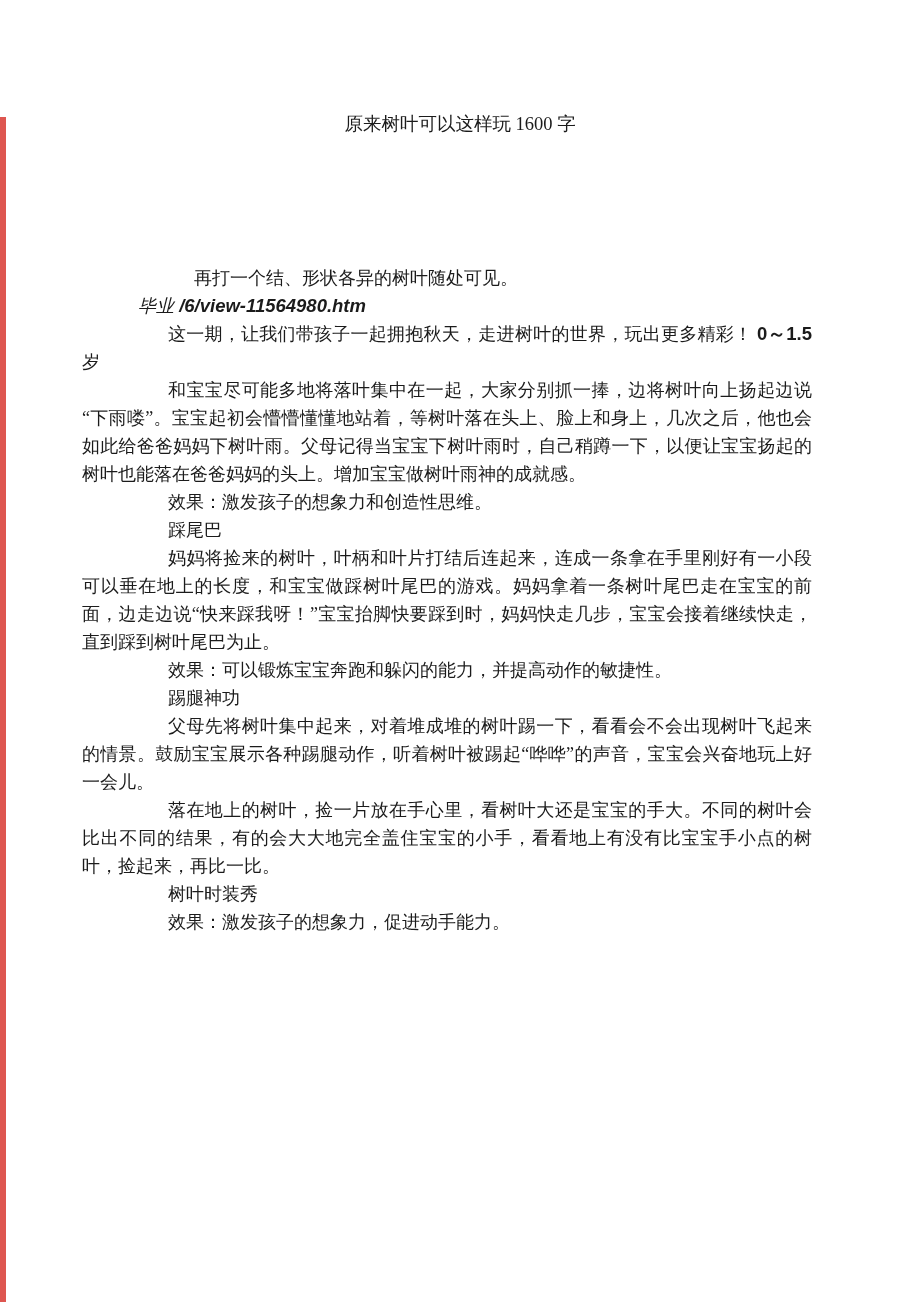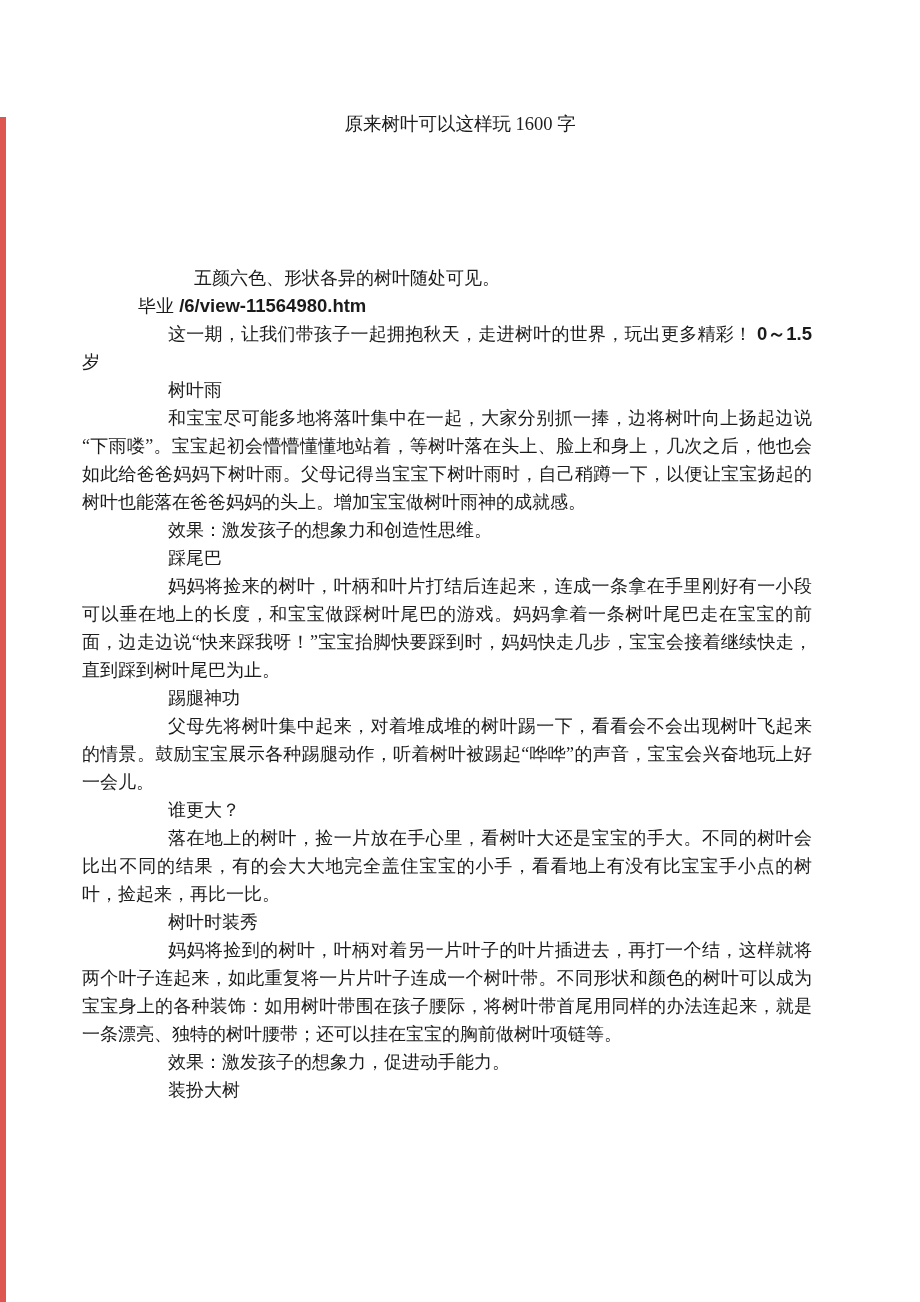--- a/index.html
+++ b/index.html
@@ -63,7 +63,7 @@
   <div class="doc-title">原来树叶可以这样玩 1600 字</div>
 
   <div class="content" id="content">
-      <p class="para ind-intro"><span class="run run-zh">五颜六色、形状各异的树叶随处可见。</span></p>
+      <p class="para ind-intro"><span class="run run-zh">再打一个结、形状各异的树叶随处可见。</span></p>
       <p class="para ind-link"><span class="run run-zh">毕业</span><span class="run run-latin">&nbsp;/6/view-11564980.htm</span></p>
       <p class="para ind-body"><span class="run run-zh">这一期，让我们带孩子一起拥抱秋天，走进树叶的世界，玩出更多精彩！&nbsp;</span><span class="run run-latin">0～1.5</span><span class="run run-zh"> 岁</span></p>
       <p class="para ind-body"><span class="run run-zh">树叶雨</span></p>

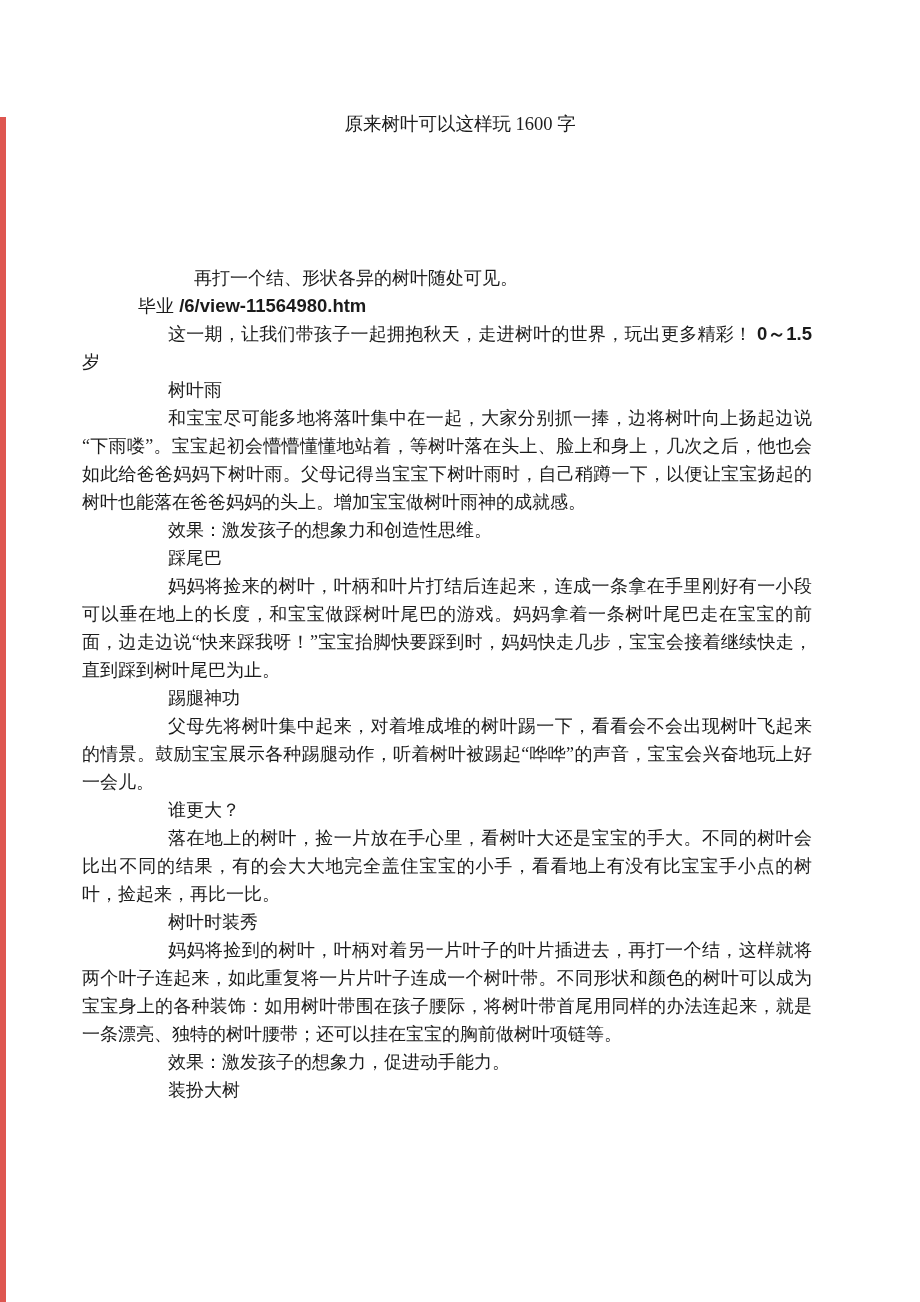--- a/index.html
+++ b/index.html
@@ -45,7 +45,7 @@
     word-break:break-all;
   }
   .ind-intro{text-indent:112px;}
-  .ind-link{text-indent:56px;}
+  .ind-link{text-indent:56px;font-style:italic;}
   .ind-body{text-indent:86px;}
   .run{white-space:pre-wrap;}
   .run-latin{

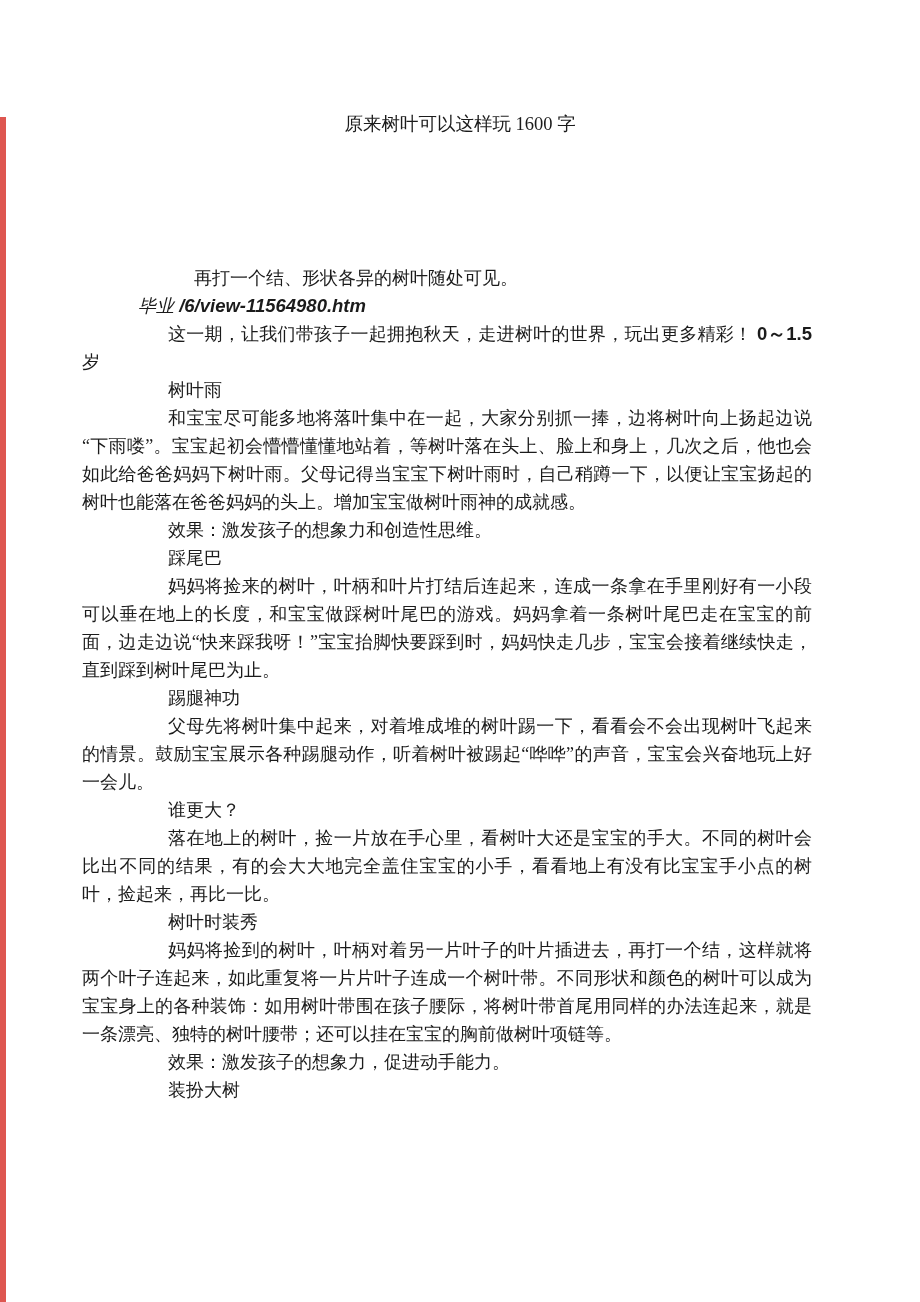--- a/index.html
+++ b/index.html
@@ -66,7 +66,6 @@
       <p class="para ind-intro"><span class="run run-zh">再打一个结、形状各异的树叶随处可见。</span></p>
       <p class="para ind-link"><span class="run run-zh">毕业</span><span class="run run-latin">&nbsp;/6/view-11564980.htm</span></p>
       <p class="para ind-body"><span class="run run-zh">这一期，让我们带孩子一起拥抱秋天，走进树叶的世界，玩出更多精彩！&nbsp;</span><span class="run run-latin">0～1.5</span><span class="run run-zh"> 岁</span></p>
-      <p class="para ind-body"><span class="run run-zh">树叶雨</span></p>
       <p class="para ind-body"><span class="run run-zh">和宝宝尽可能多地将落叶集中在一起，大家分别抓一捧，边将树叶向上扬起边说“下雨喽”。宝宝起初会懵懵懂懂地站着，等树叶落在头上、脸上和身上，几次之后，他也会如此给爸爸妈妈下树叶雨。父母记得当宝宝下树叶雨时，自己稍蹲一下，以便让宝宝扬起的树叶也能落在爸爸妈妈的头上。增加宝宝做树叶雨神的成就感。</span></p>
       <p class="para ind-body"><span class="run run-zh">效果：激发孩子的想象力和创造性思维。</span></p>
       <p class="para ind-body"><span class="run run-zh">踩尾巴</span></p>

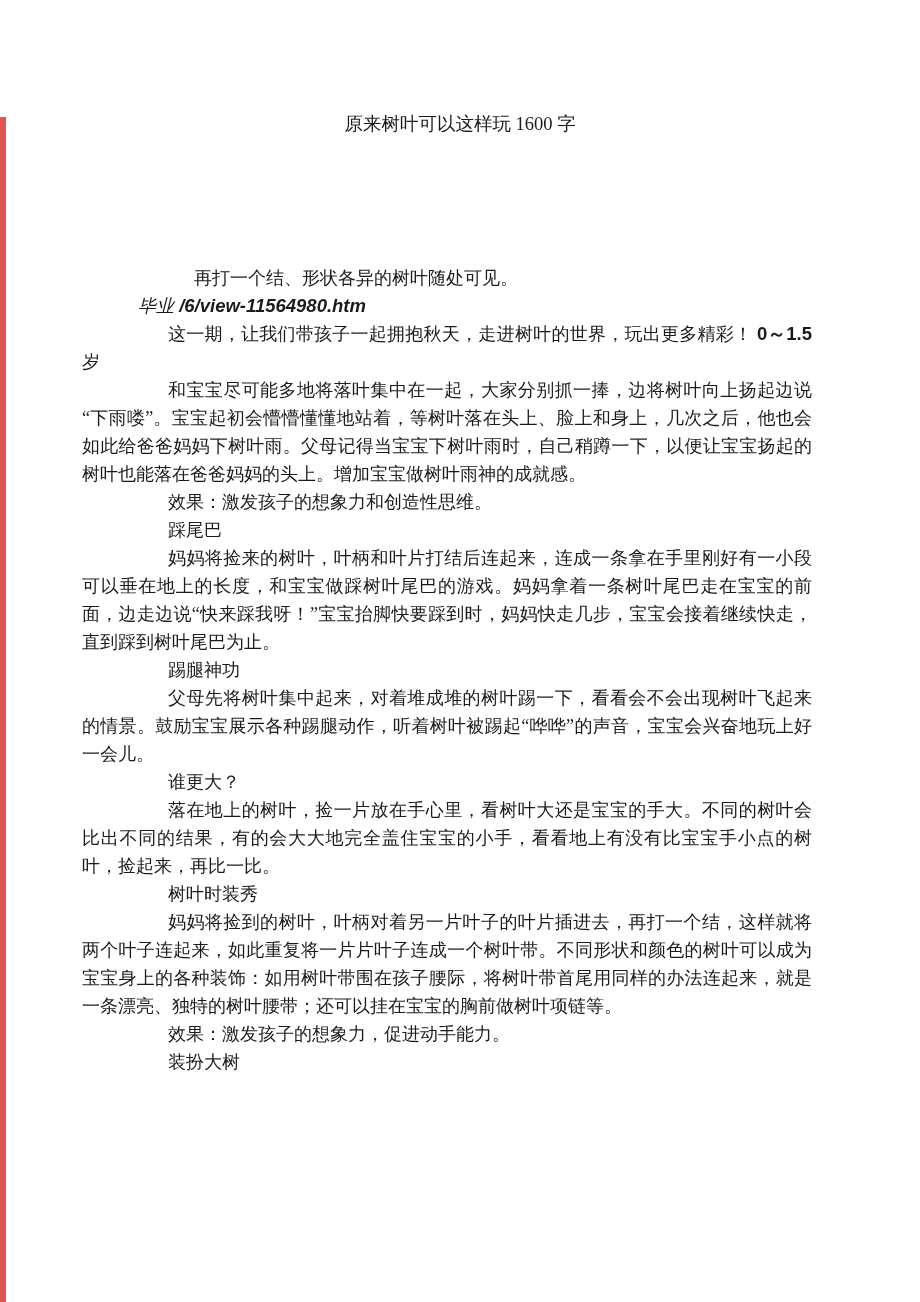--- a/index.html
+++ b/index.html
@@ -70,6 +70,7 @@
       <p class="para ind-body"><span class="run run-zh">效果：激发孩子的想象力和创造性思维。</span></p>
       <p class="para ind-body"><span class="run run-zh">踩尾巴</span></p>
       <p class="para ind-body"><span class="run run-zh">妈妈将捡来的树叶，叶柄和叶片打结后连起来，连成一条拿在手里刚好有一小段可以垂在地上的长度，和宝宝做踩树叶尾巴的游戏。妈妈拿着一条树叶尾巴走在宝宝的前面，边走边说“快来踩我呀！”宝宝抬脚快要踩到时，妈妈快走几步，宝宝会接着继续快走，直到踩到树叶尾巴为止。</span></p>
+      <p class="para ind-body"><span class="run run-zh">效果：可以锻炼宝宝奔跑和躲闪的能力，并提高动作的敏捷性。</span></p>
       <p class="para ind-body"><span class="run run-zh">踢腿神功</span></p>
       <p class="para ind-body"><span class="run run-zh">父母先将树叶集中起来，对着堆成堆的树叶踢一下，看看会不会出现树叶飞起来的情景。鼓励宝宝展示各种踢腿动作，听着树叶被踢起“哗哗”的声音，宝宝会兴奋地玩上好一会儿。</span></p>
       <p class="para ind-body"><span class="run run-zh">谁更大？</span></p>

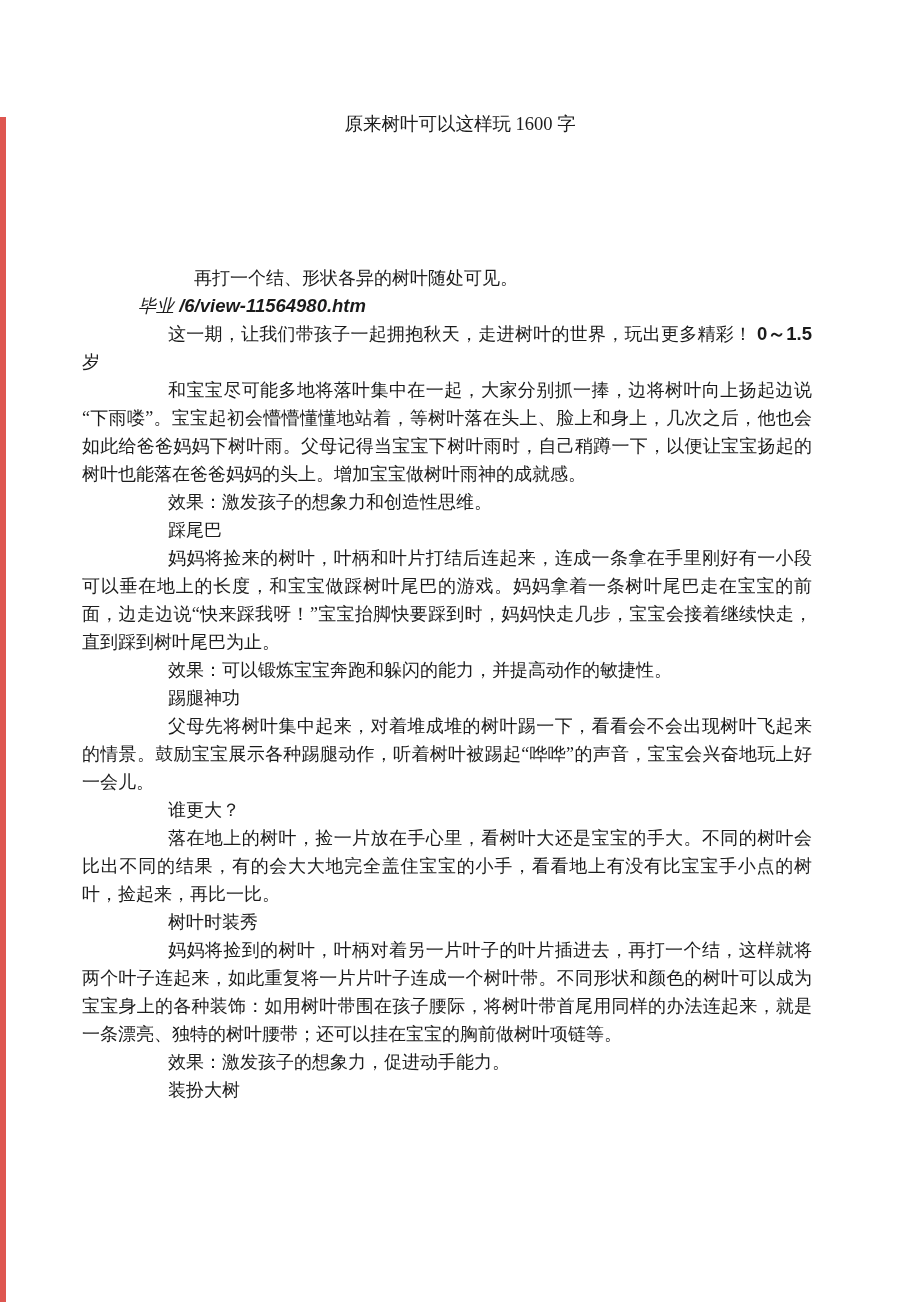--- a/index.html
+++ b/index.html
@@ -73,7 +73,6 @@
       <p class="para ind-body"><span class="run run-zh">效果：可以锻炼宝宝奔跑和躲闪的能力，并提高动作的敏捷性。</span></p>
       <p class="para ind-body"><span class="run run-zh">踢腿神功</span></p>
       <p class="para ind-body"><span class="run run-zh">父母先将树叶集中起来，对着堆成堆的树叶踢一下，看看会不会出现树叶飞起来的情景。鼓励宝宝展示各种踢腿动作，听着树叶被踢起“哗哗”的声音，宝宝会兴奋地玩上好一会儿。</span></p>
-      <p class="para ind-body"><span class="run run-zh">谁更大？</span></p>
       <p class="para ind-body"><span class="run run-zh">落在地上的树叶，捡一片放在手心里，看树叶大还是宝宝的手大。不同的树叶会比出不同的结果，有的会大大地完全盖住宝宝的小手，看看地上有没有比宝宝手小点的树叶，捡起来，再比一比。</span></p>
       <p class="para ind-body"><span class="run run-zh">树叶时装秀</span></p>
       <p class="para ind-body"><span class="run run-zh">妈妈将捡到的树叶，叶柄对着另一片叶子的叶片插进去，再打一个结，这样就将两个叶子连起来，如此重复将一片片叶子连成一个树叶带。不同形状和颜色的树叶可以成为宝宝身上的各种装饰：如用树叶带围在孩子腰际，将树叶带首尾用同样的办法连起来，就是一条漂亮、独特的树叶腰带；还可以挂在宝宝的胸前做树叶项链等。</span></p>

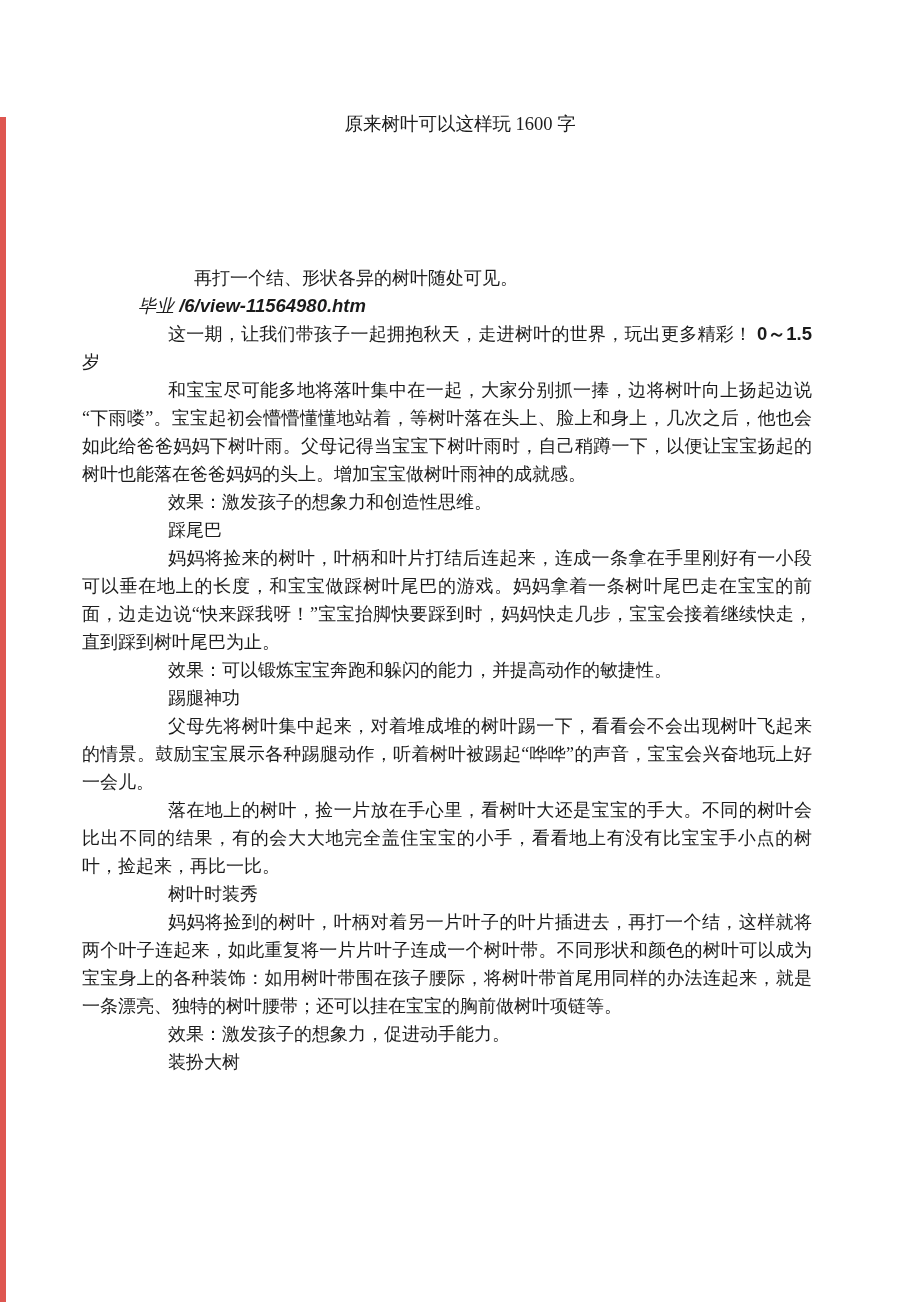--- a/index.html
+++ b/index.html
@@ -75,7 +75,6 @@
       <p class="para ind-body"><span class="run run-zh">父母先将树叶集中起来，对着堆成堆的树叶踢一下，看看会不会出现树叶飞起来的情景。鼓励宝宝展示各种踢腿动作，听着树叶被踢起“哗哗”的声音，宝宝会兴奋地玩上好一会儿。</span></p>
       <p class="para ind-body"><span class="run run-zh">落在地上的树叶，捡一片放在手心里，看树叶大还是宝宝的手大。不同的树叶会比出不同的结果，有的会大大地完全盖住宝宝的小手，看看地上有没有比宝宝手小点的树叶，捡起来，再比一比。</span></p>
       <p class="para ind-body"><span class="run run-zh">树叶时装秀</span></p>
-      <p class="para ind-body"><span class="run run-zh">妈妈将捡到的树叶，叶柄对着另一片叶子的叶片插进去，再打一个结，这样就将两个叶子连起来，如此重复将一片片叶子连成一个树叶带。不同形状和颜色的树叶可以成为宝宝身上的各种装饰：如用树叶带围在孩子腰际，将树叶带首尾用同样的办法连起来，就是一条漂亮、独特的树叶腰带；还可以挂在宝宝的胸前做树叶项链等。</span></p>
       <p class="para ind-body"><span class="run run-zh">效果：激发孩子的想象力，促进动手能力。</span></p>
       <p class="para ind-body"><span class="run run-zh">装扮大树</span></p>
     </div>

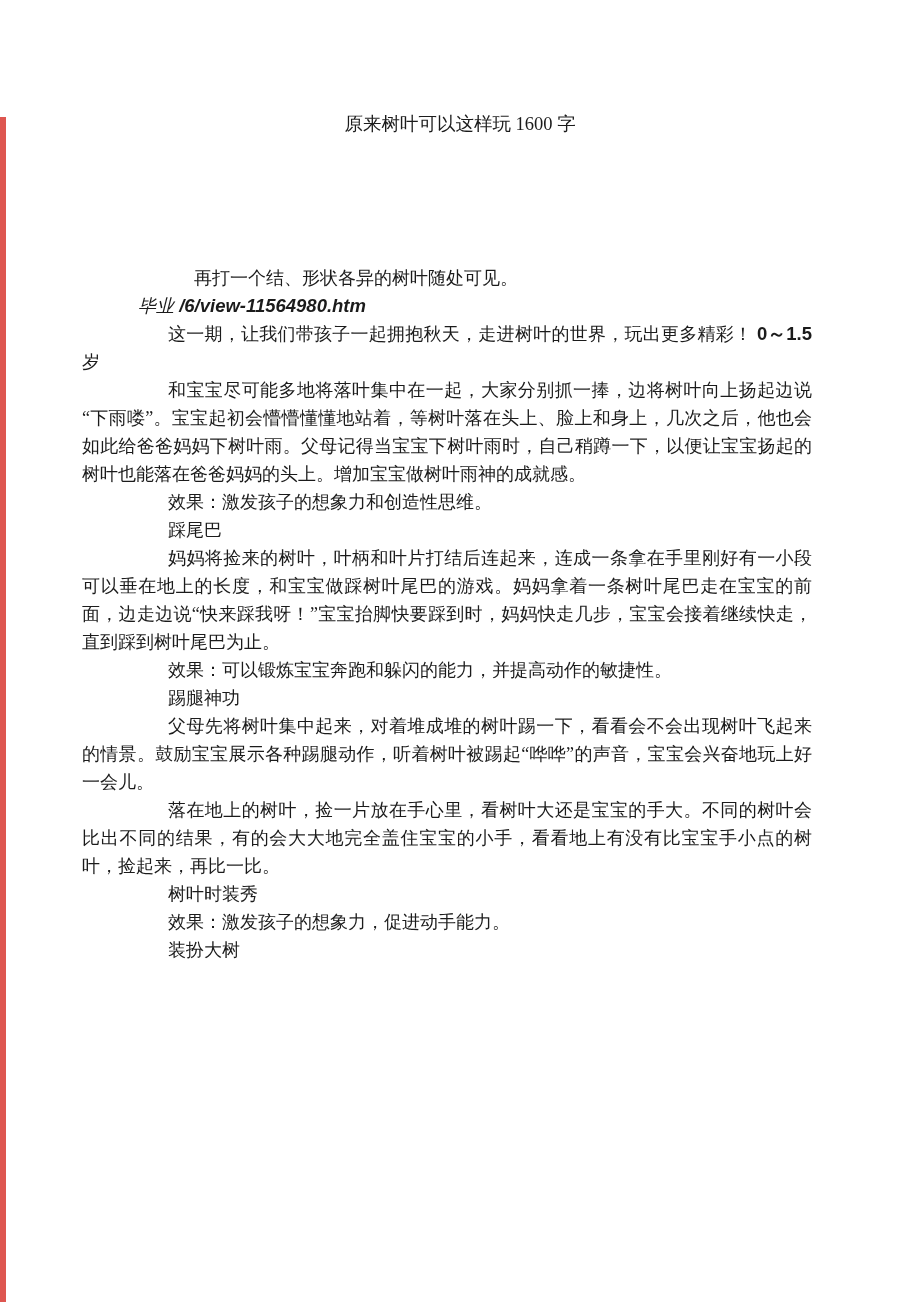--- a/index.html
+++ b/index.html
@@ -76,7 +76,6 @@
       <p class="para ind-body"><span class="run run-zh">落在地上的树叶，捡一片放在手心里，看树叶大还是宝宝的手大。不同的树叶会比出不同的结果，有的会大大地完全盖住宝宝的小手，看看地上有没有比宝宝手小点的树叶，捡起来，再比一比。</span></p>
       <p class="para ind-body"><span class="run run-zh">树叶时装秀</span></p>
       <p class="para ind-body"><span class="run run-zh">效果：激发孩子的想象力，促进动手能力。</span></p>
-      <p class="para ind-body"><span class="run run-zh">装扮大树</span></p>
     </div>
 </div>
 

